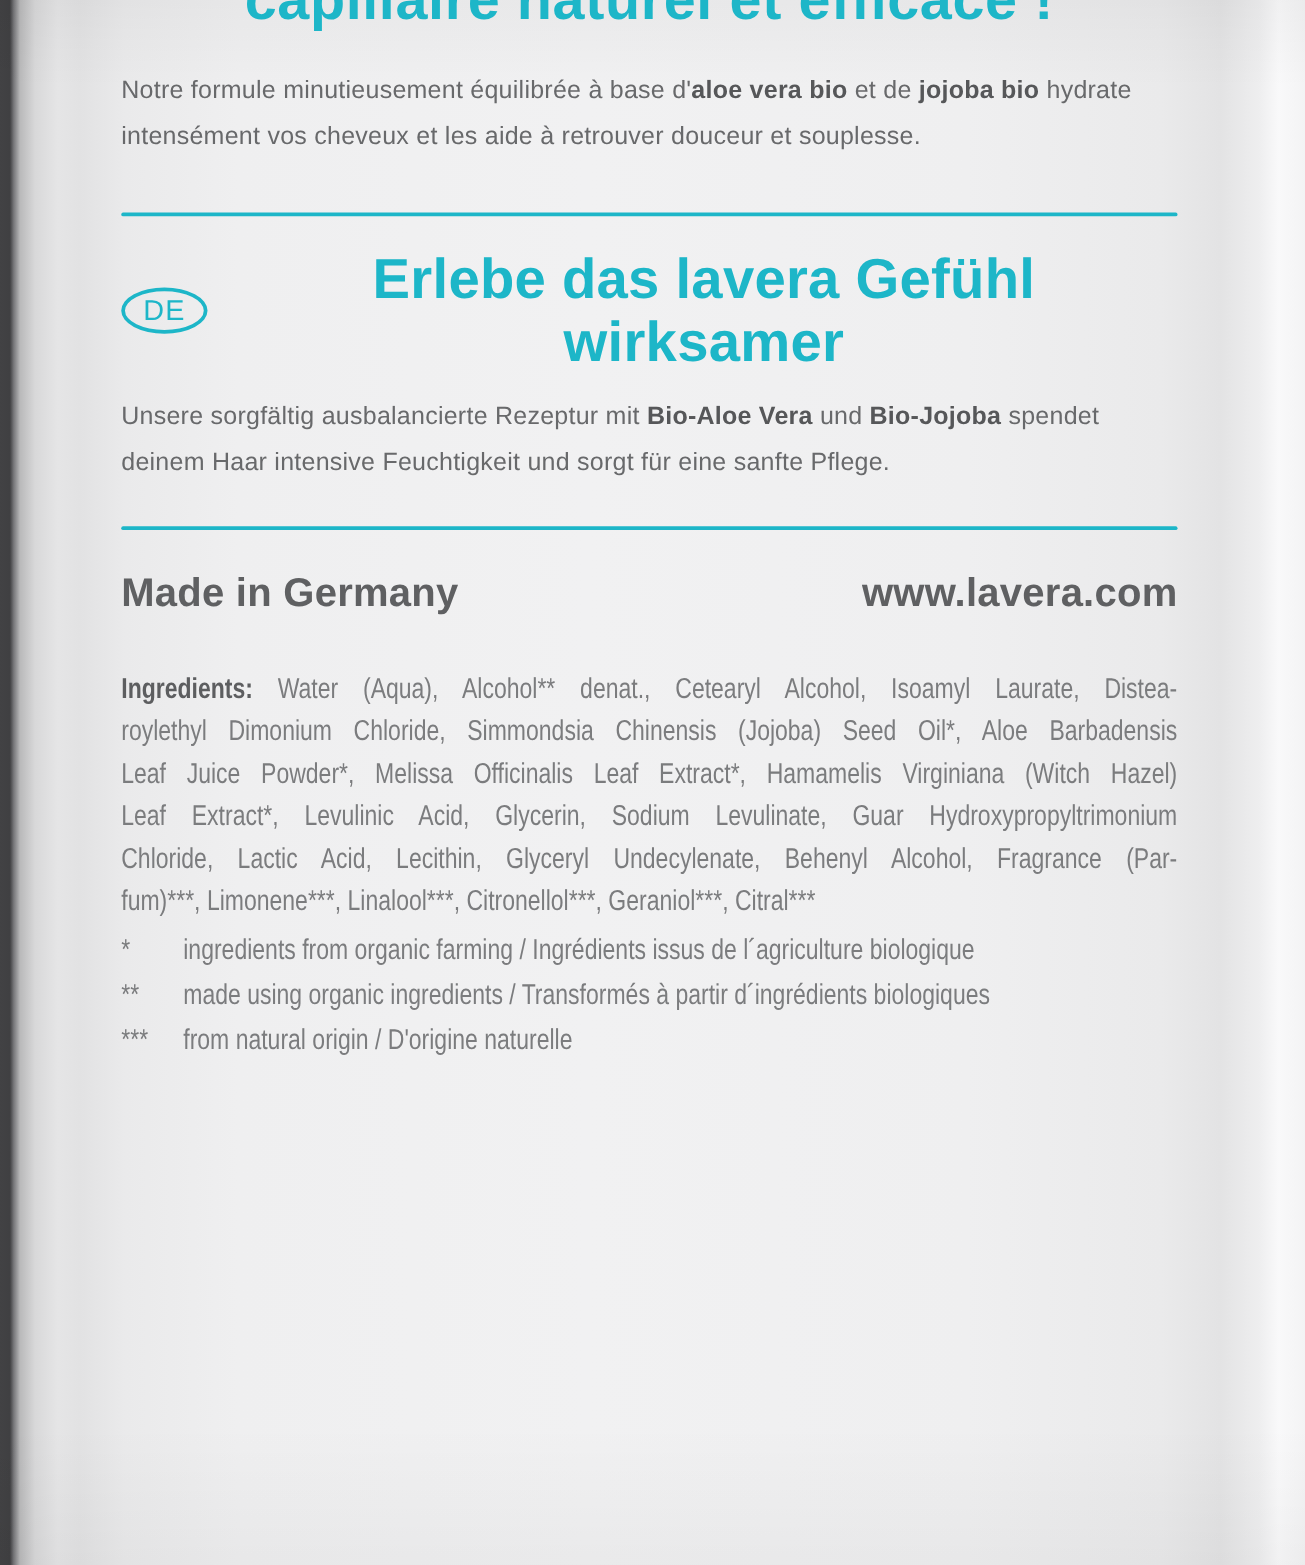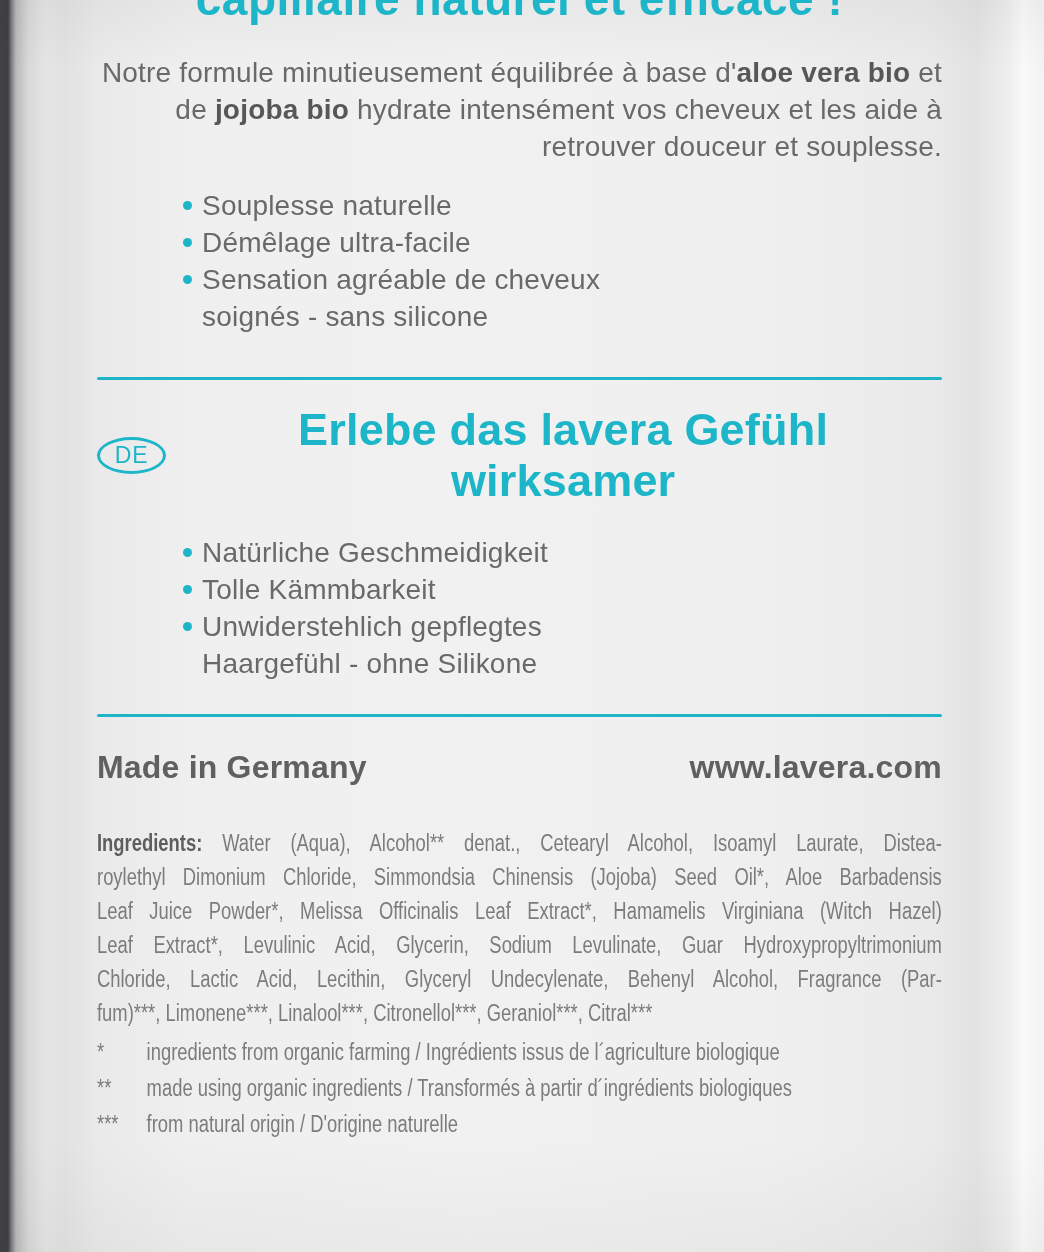--- a/index.html
+++ b/index.html
@@ -31,10 +31,9 @@
   }
   
   .para {
-    margin: 0; font-size: 28px; line-height: 37px;
+    margin: 0; font-size: 20px; line-height: 37px;
     color: var(--body, #68696b);
     letter-spacing: 0.2px;
-    text-align: right;
   }
   .para .b { font-weight: 700; color: var(--body_bold, #565759); }
   .fr-para { margin-top: 30px; }

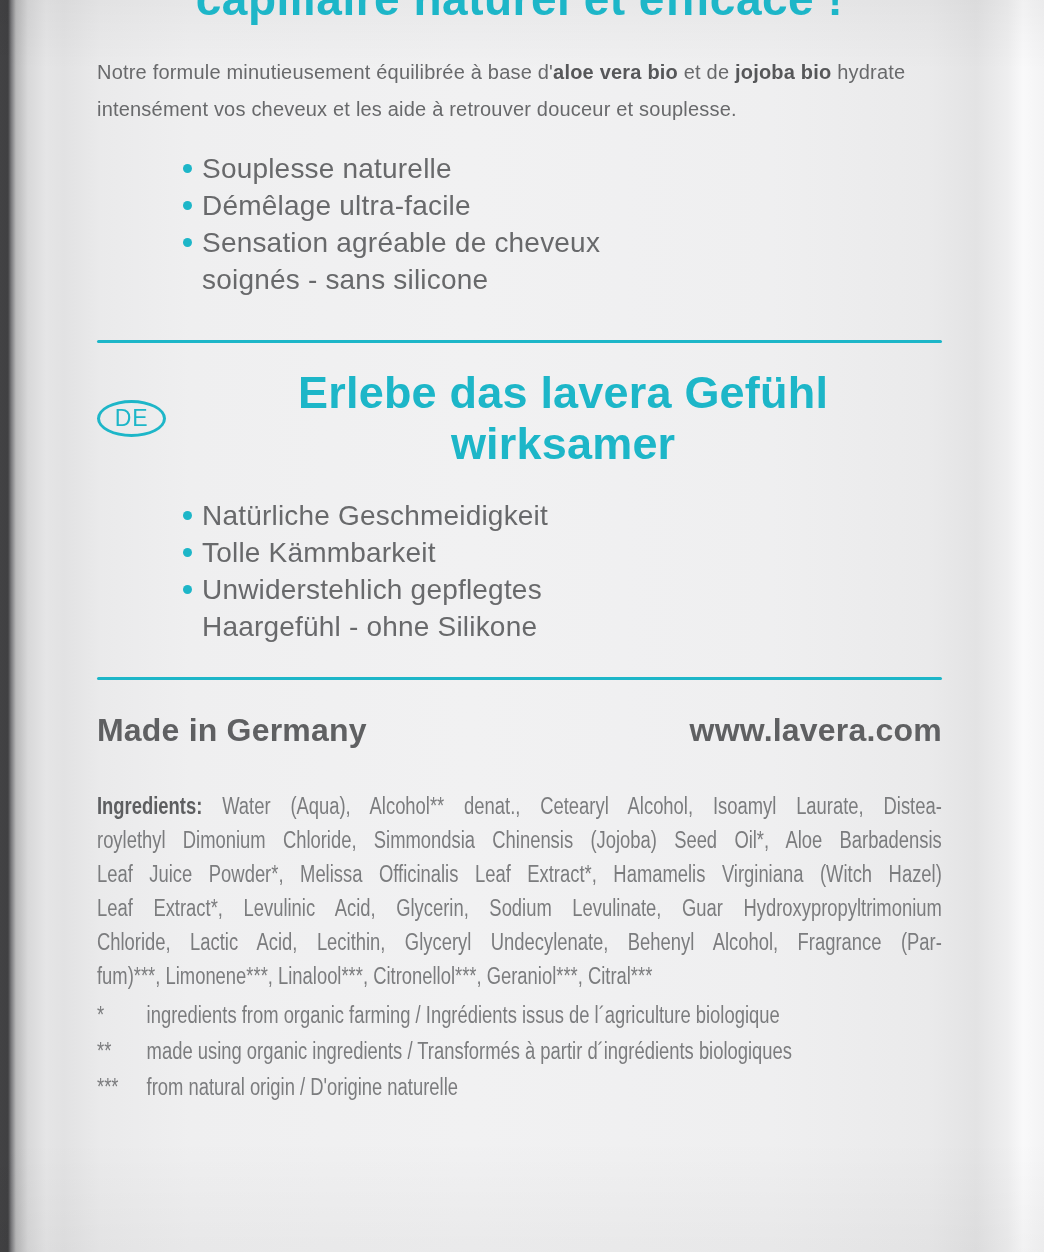--- a/index.html
+++ b/index.html
@@ -107,20 +107,6 @@
 
   <p class="para fr-para"><span>Notre formule minutieusement équilibrée à base d'</span><span class="b">aloe vera bio</span><span> et de </span><span class="b">jojoba bio</span><span> hydrate intensément vos cheveux et les aide à retrouver douceur et souplesse.</span></p>
 
-  <ul class="bullets fr-bullets">
-    <li>
-      <span class="dot"></span>
-      <span class="bt">Souplesse naturelle</span>
-    </li>
-    <li>
-      <span class="dot"></span>
-      <span class="bt">Démêlage ultra-facile</span>
-    </li>
-    <li>
-      <span class="dot"></span>
-      <span class="bt">Sensation agréable de cheveux soignés - sans silicone</span>
-    </li>
-  </ul>
 
   <div class="divider divider-1"></div>
 

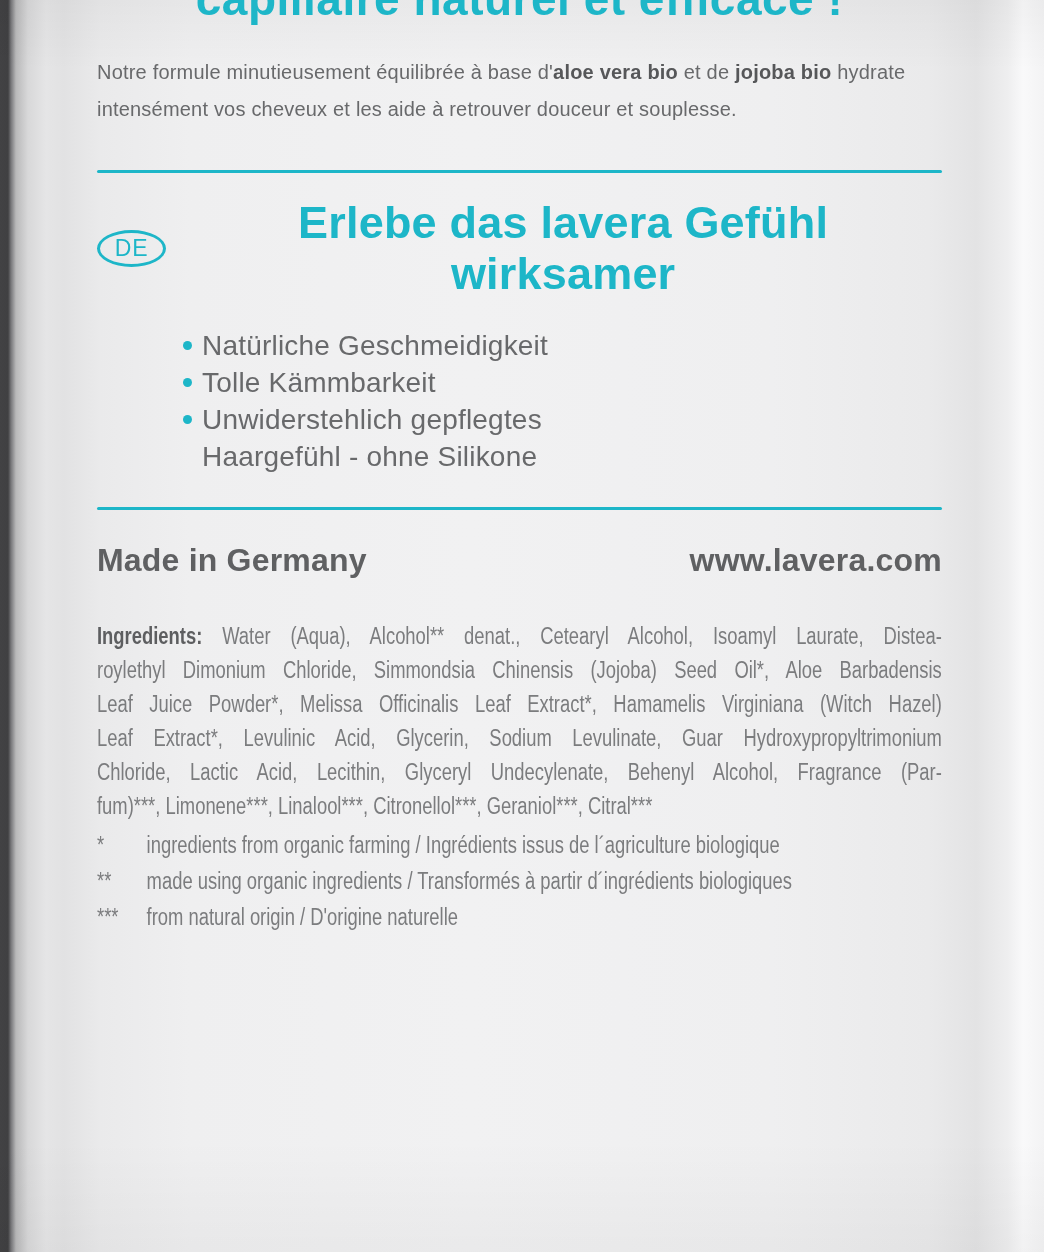--- a/index.html
+++ b/index.html
@@ -117,6 +117,7 @@
     </div>
   </div>
 
+  <p class="para de-para"><span>Unsere sorgfältig ausbalancierte Rezeptur mit </span><span class="b">Bio-Aloe Vera</span><span> und </span><span class="b">Bio-Jojoba</span><span> spendet deinem Haar intensive Feuchtigkeit und sorgt für eine sanfte Pflege.</span></p>
 
   <ul class="bullets de-bullets">
     <li>

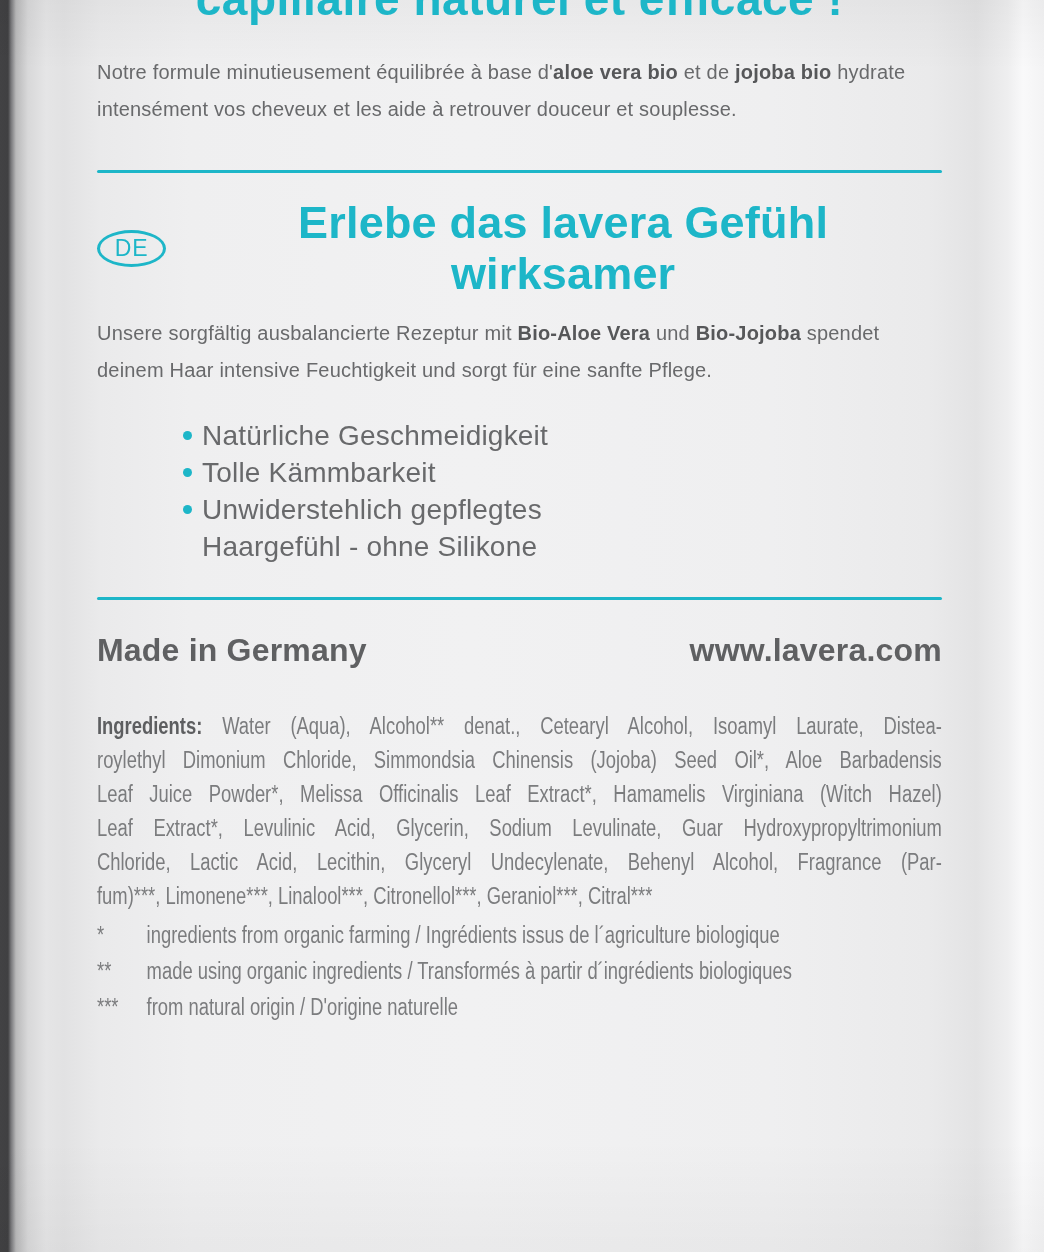--- a/index.html
+++ b/index.html
@@ -119,20 +119,6 @@
 
   <p class="para de-para"><span>Unsere sorgfältig ausbalancierte Rezeptur mit </span><span class="b">Bio-Aloe Vera</span><span> und </span><span class="b">Bio-Jojoba</span><span> spendet deinem Haar intensive Feuchtigkeit und sorgt für eine sanfte Pflege.</span></p>
 
-  <ul class="bullets de-bullets">
-    <li>
-      <span class="dot"></span>
-      <span class="bt">Natürliche Geschmeidigkeit</span>
-    </li>
-    <li>
-      <span class="dot"></span>
-      <span class="bt">Tolle Kämmbarkeit</span>
-    </li>
-    <li>
-      <span class="dot"></span>
-      <span class="bt">Unwiderstehlich gepflegtes Haargefühl - ohne Silikone</span>
-    </li>
-  </ul>
 
   <div class="divider divider-2"></div>
 

